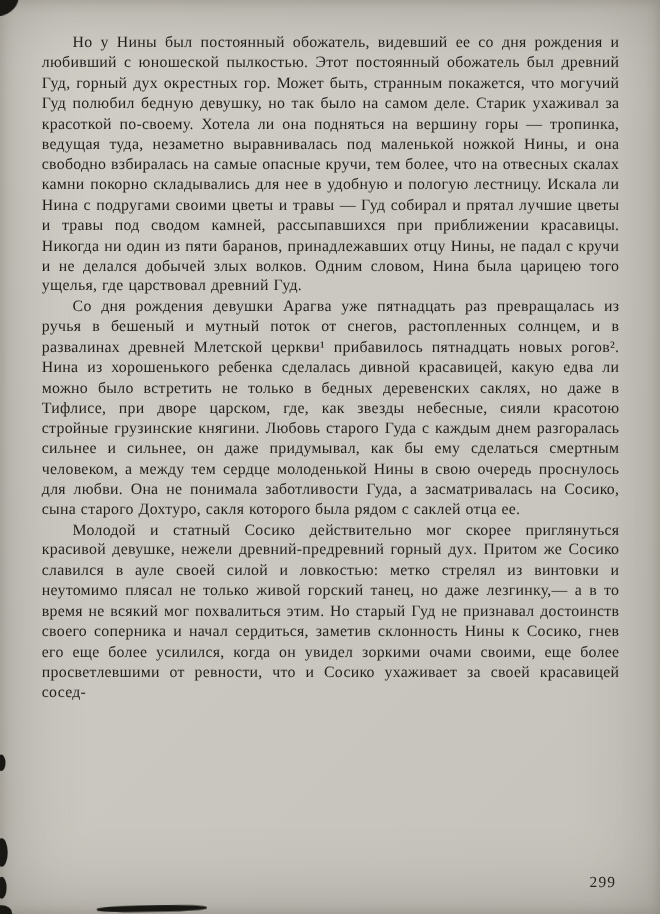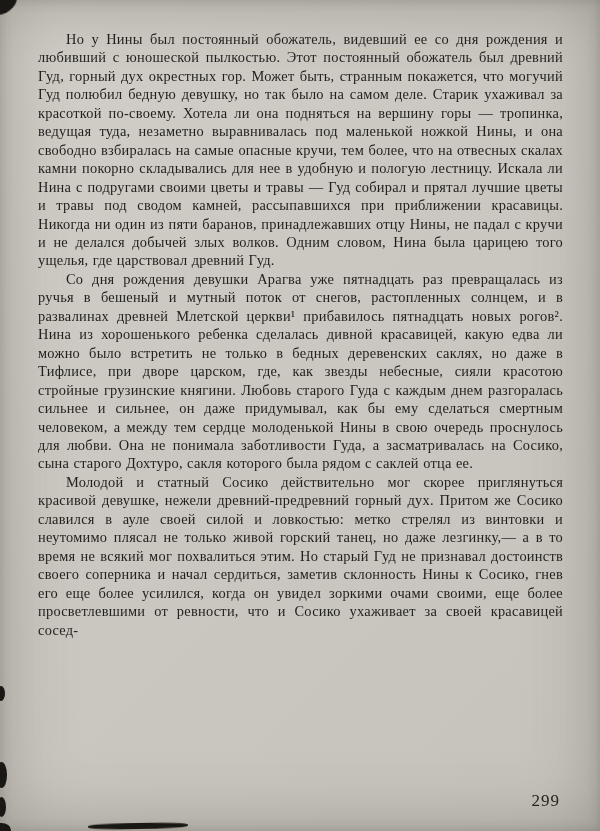--- a/index.html
+++ b/index.html
@@ -38,7 +38,7 @@
     position: absolute;
     right: 40px;
     bottom: 20px;
-    font-size: 17px;
+    font-size: 14px;
     letter-spacing: 1px;
     color: #26241f;
   }

